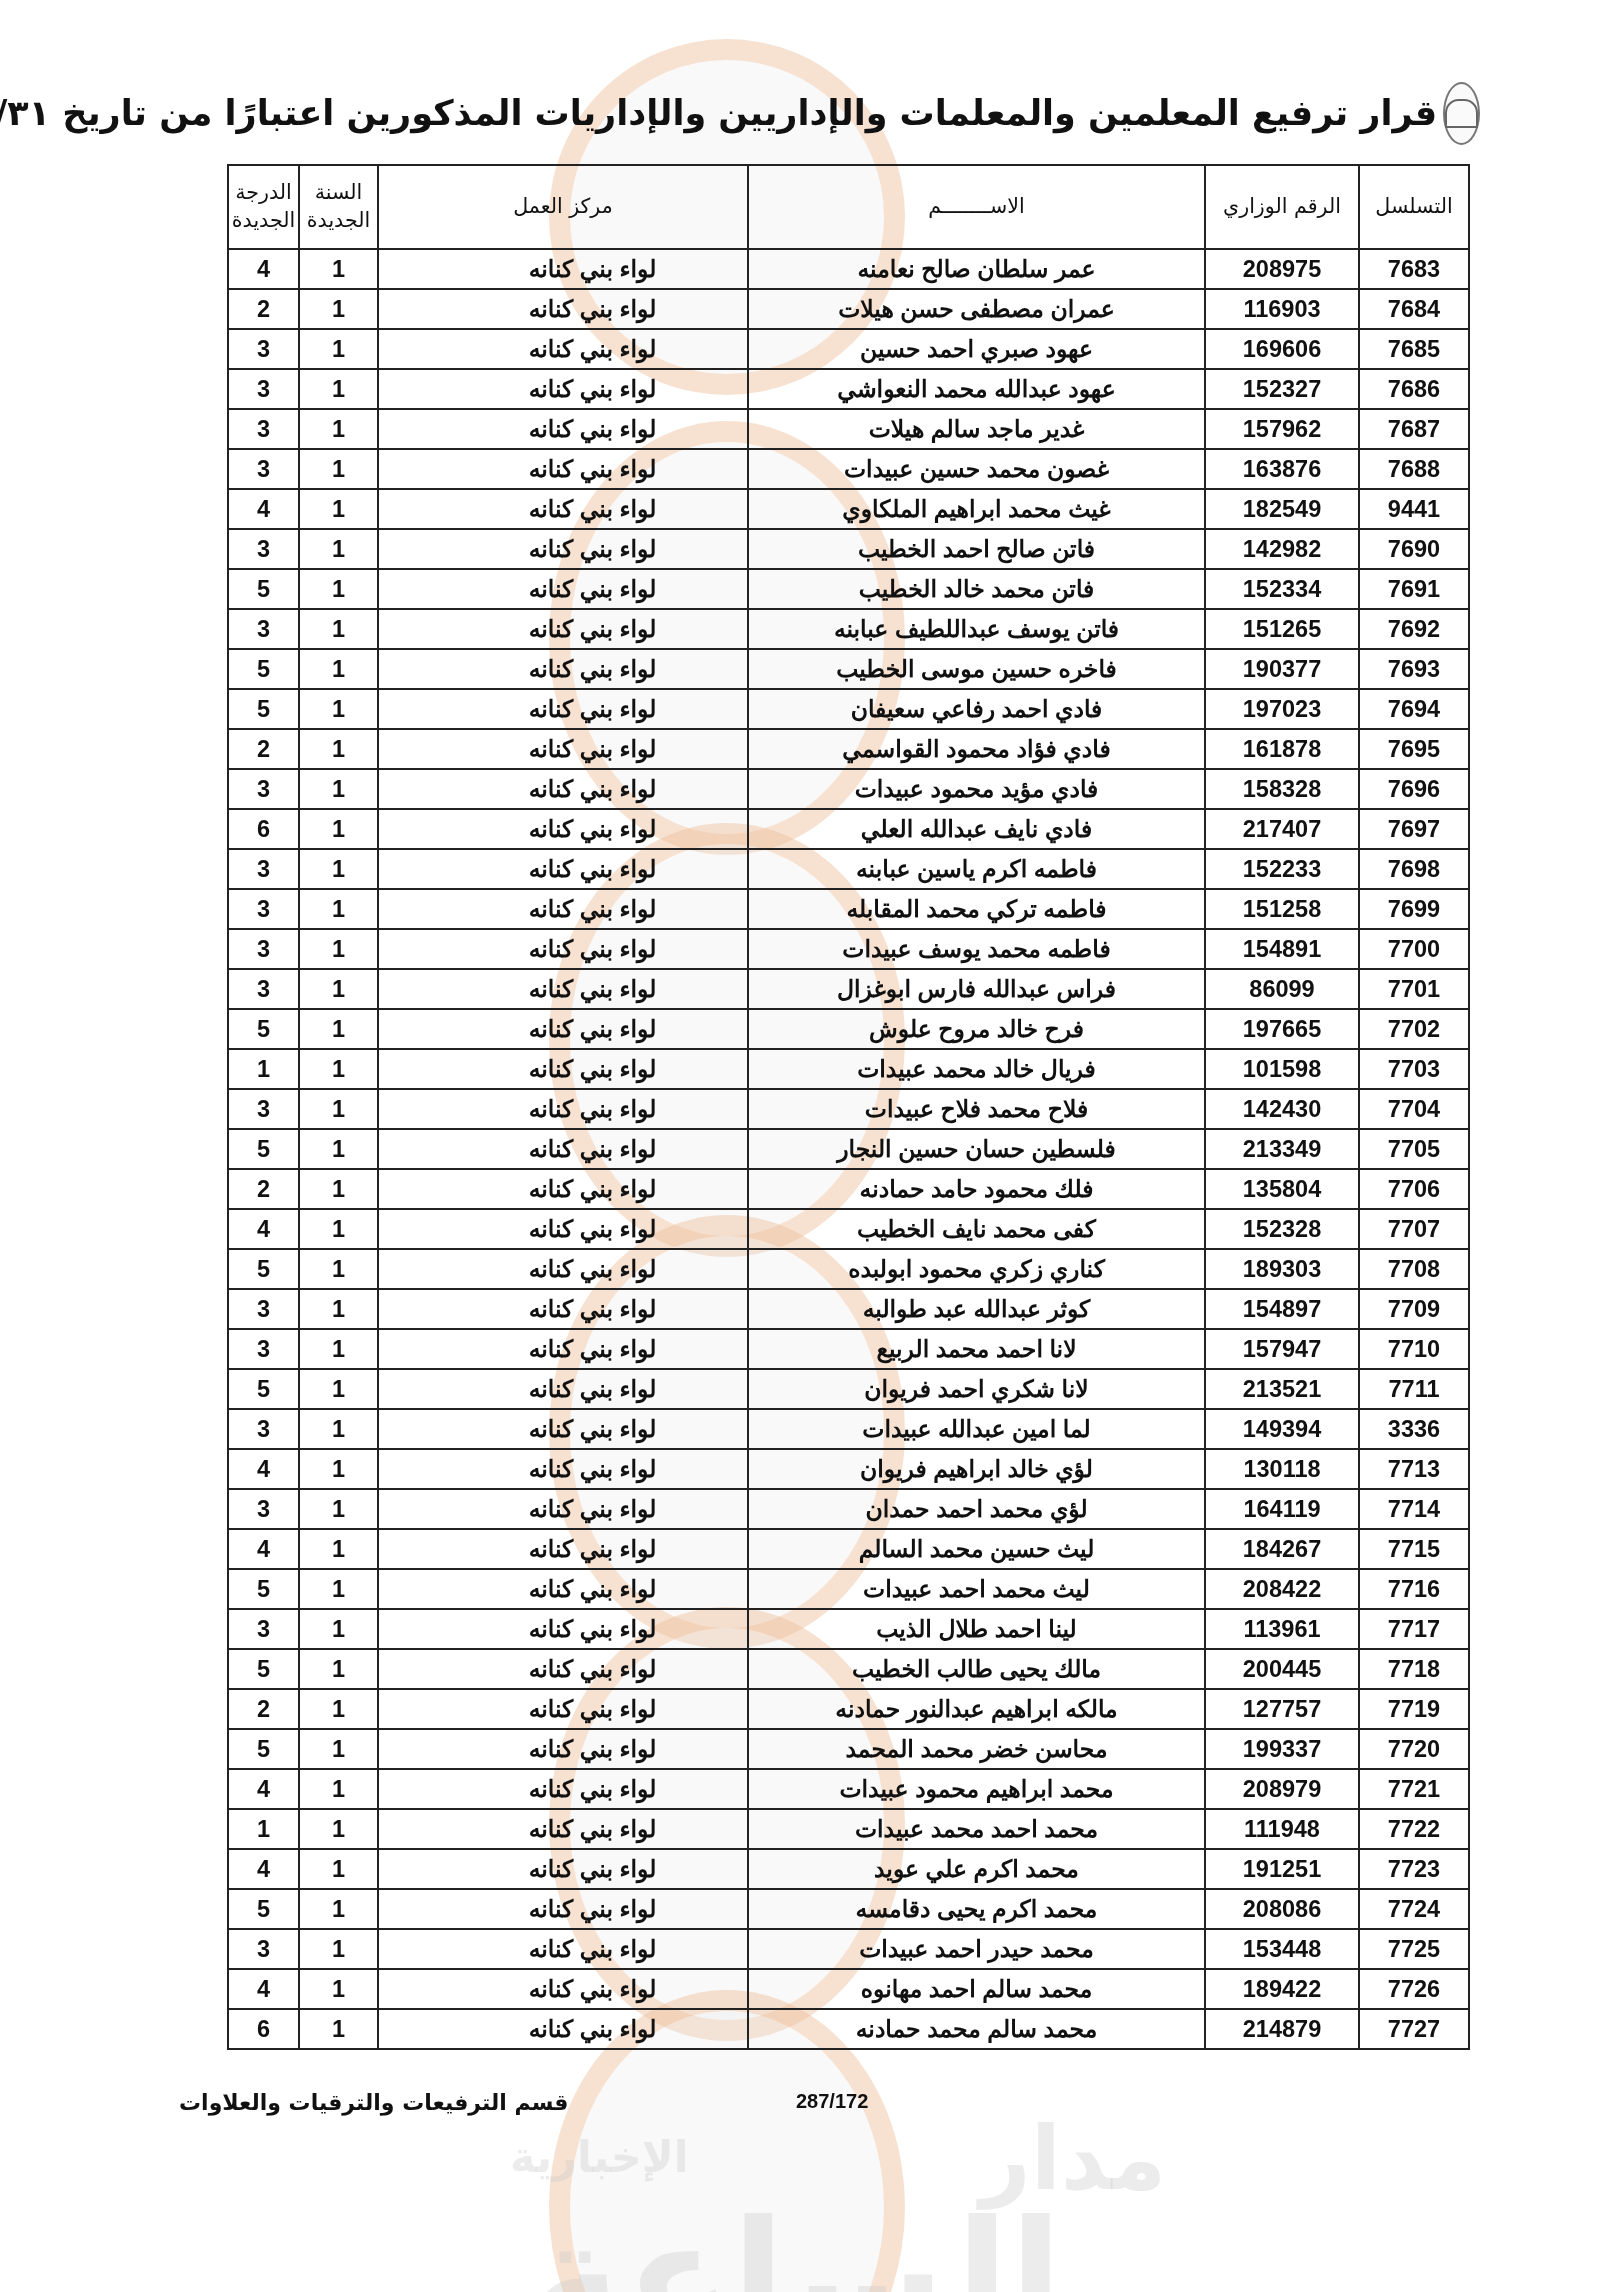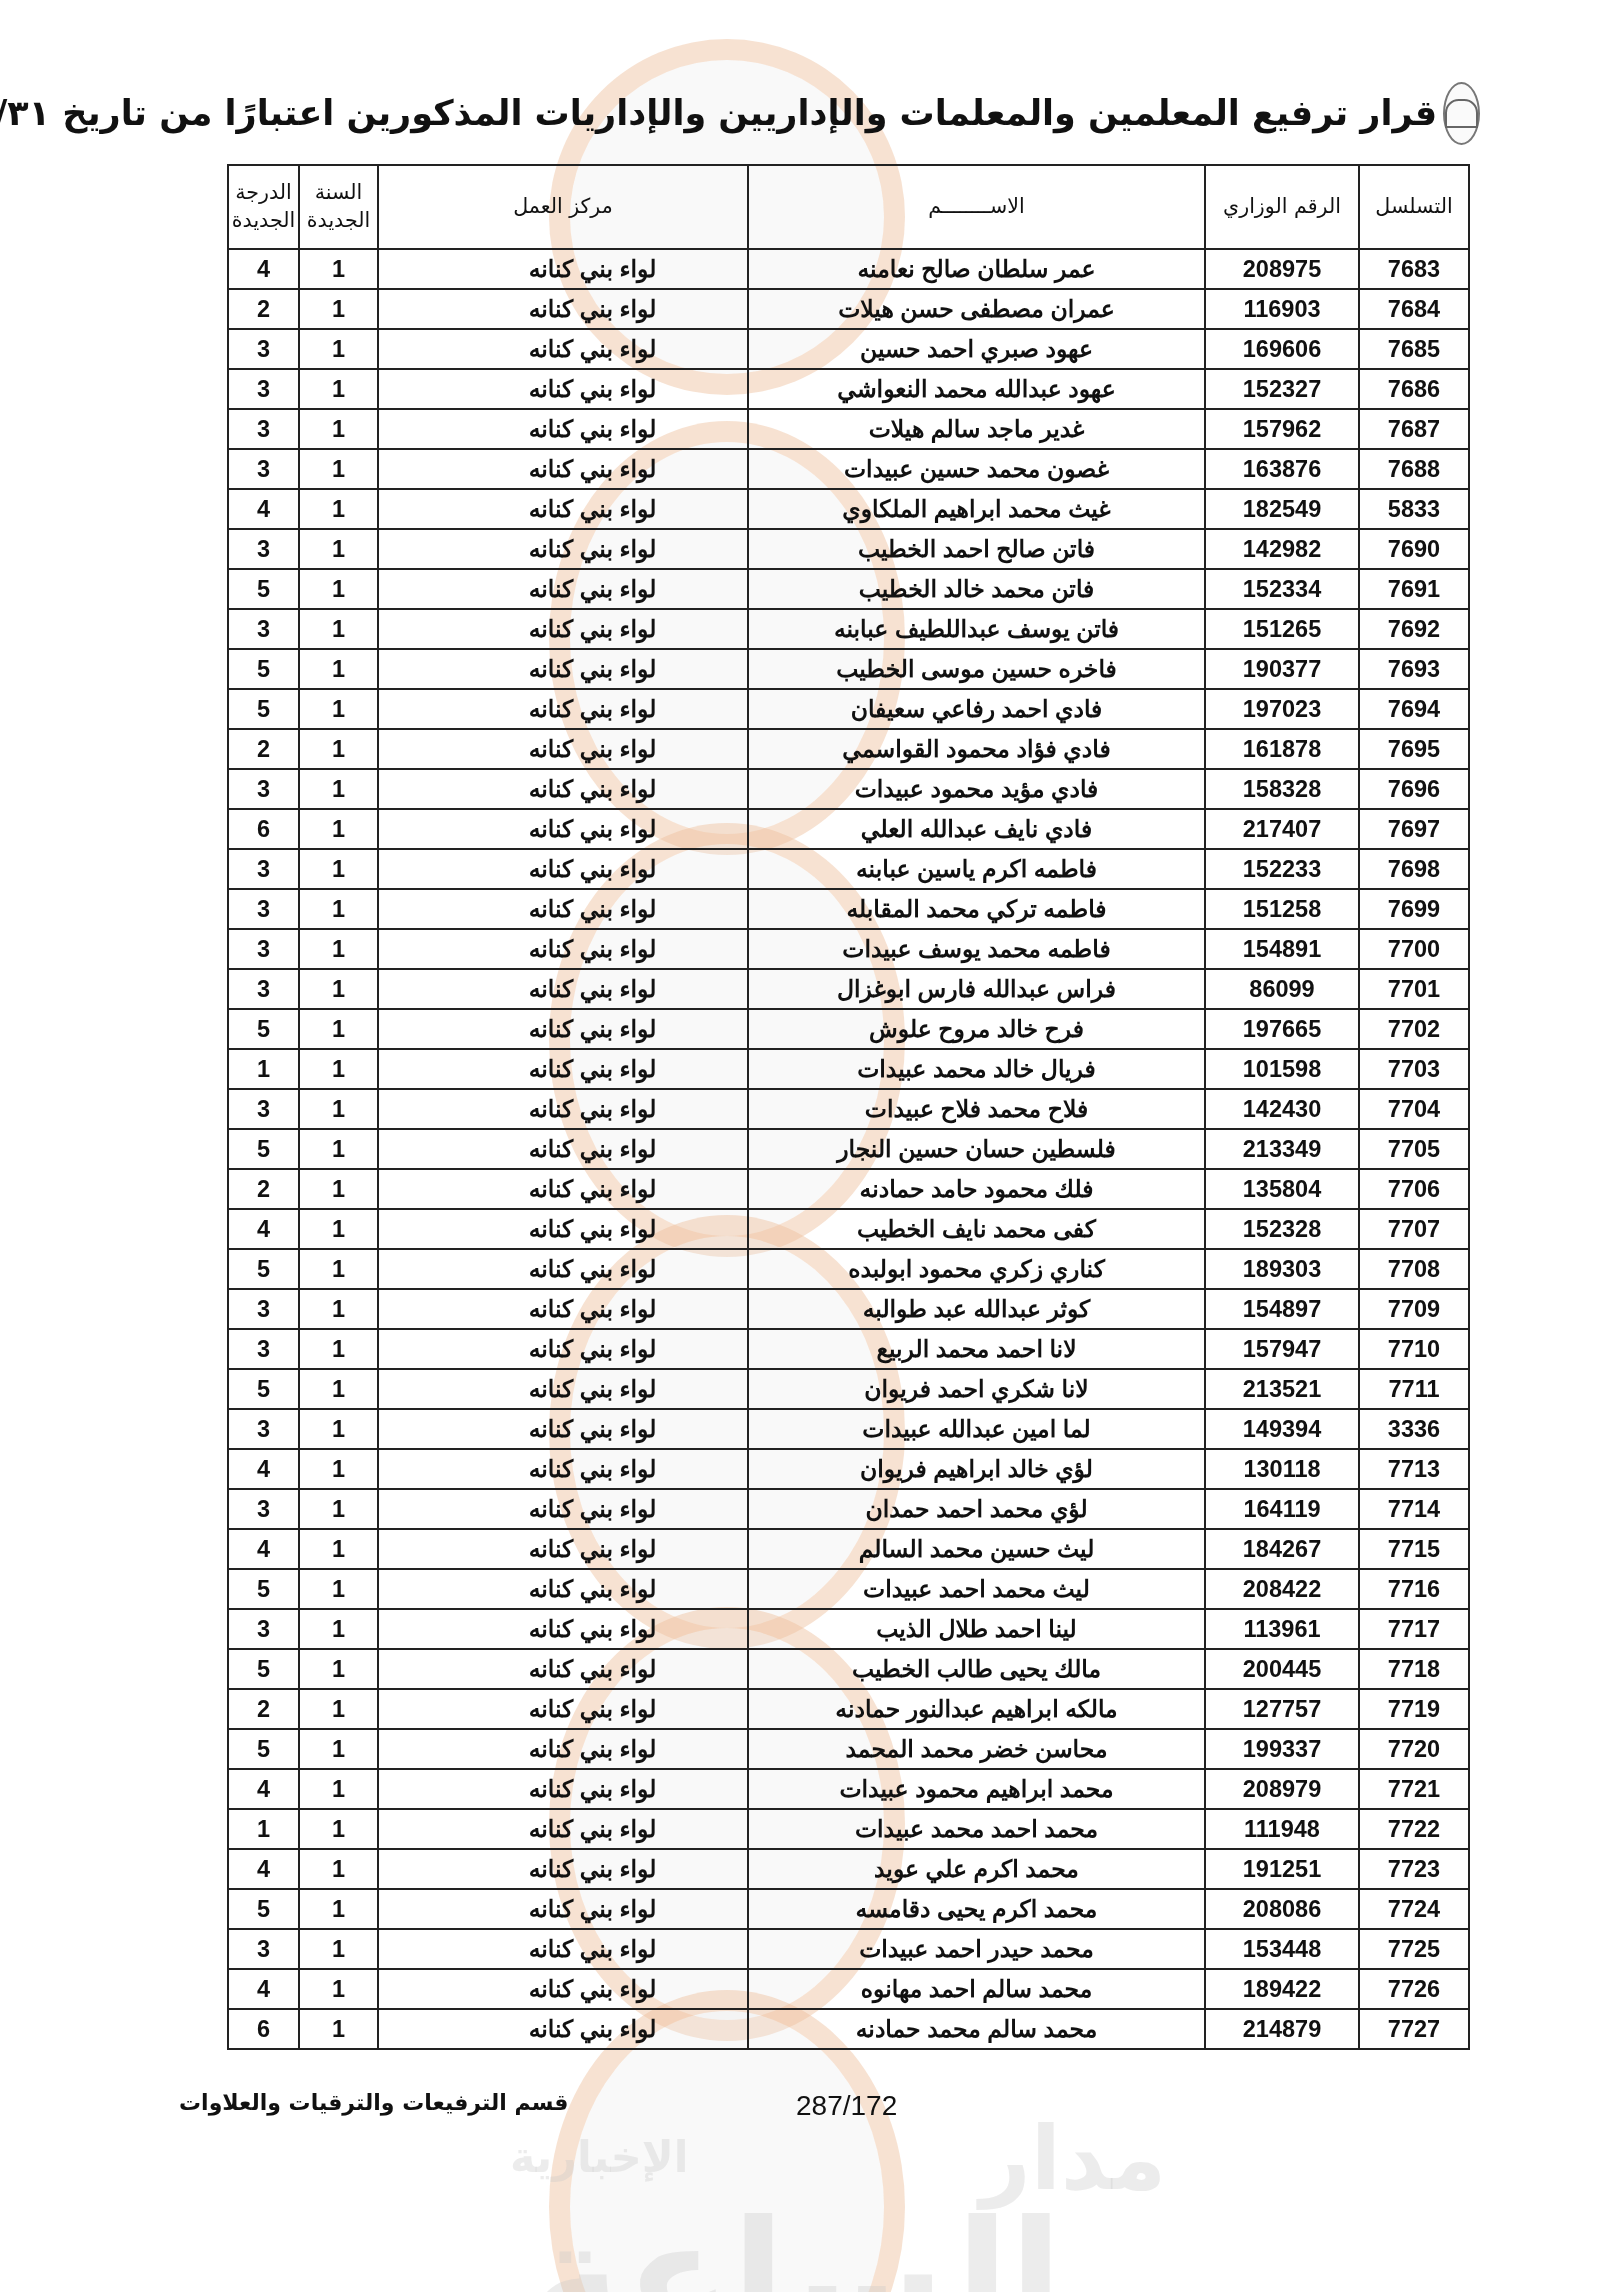--- a/index.html
+++ b/index.html
@@ -123,7 +123,7 @@
         <td class="num">3</td>
       </tr>
       <tr>
-        <td class="num">5833</td>
+        <td class="num">9441</td>
         <td class="num">182549</td>
         <td class="name">غيث محمد ابراهيم الملكاوي</td>
         <td class="center"><span>لواء بني كنانه</span></td>

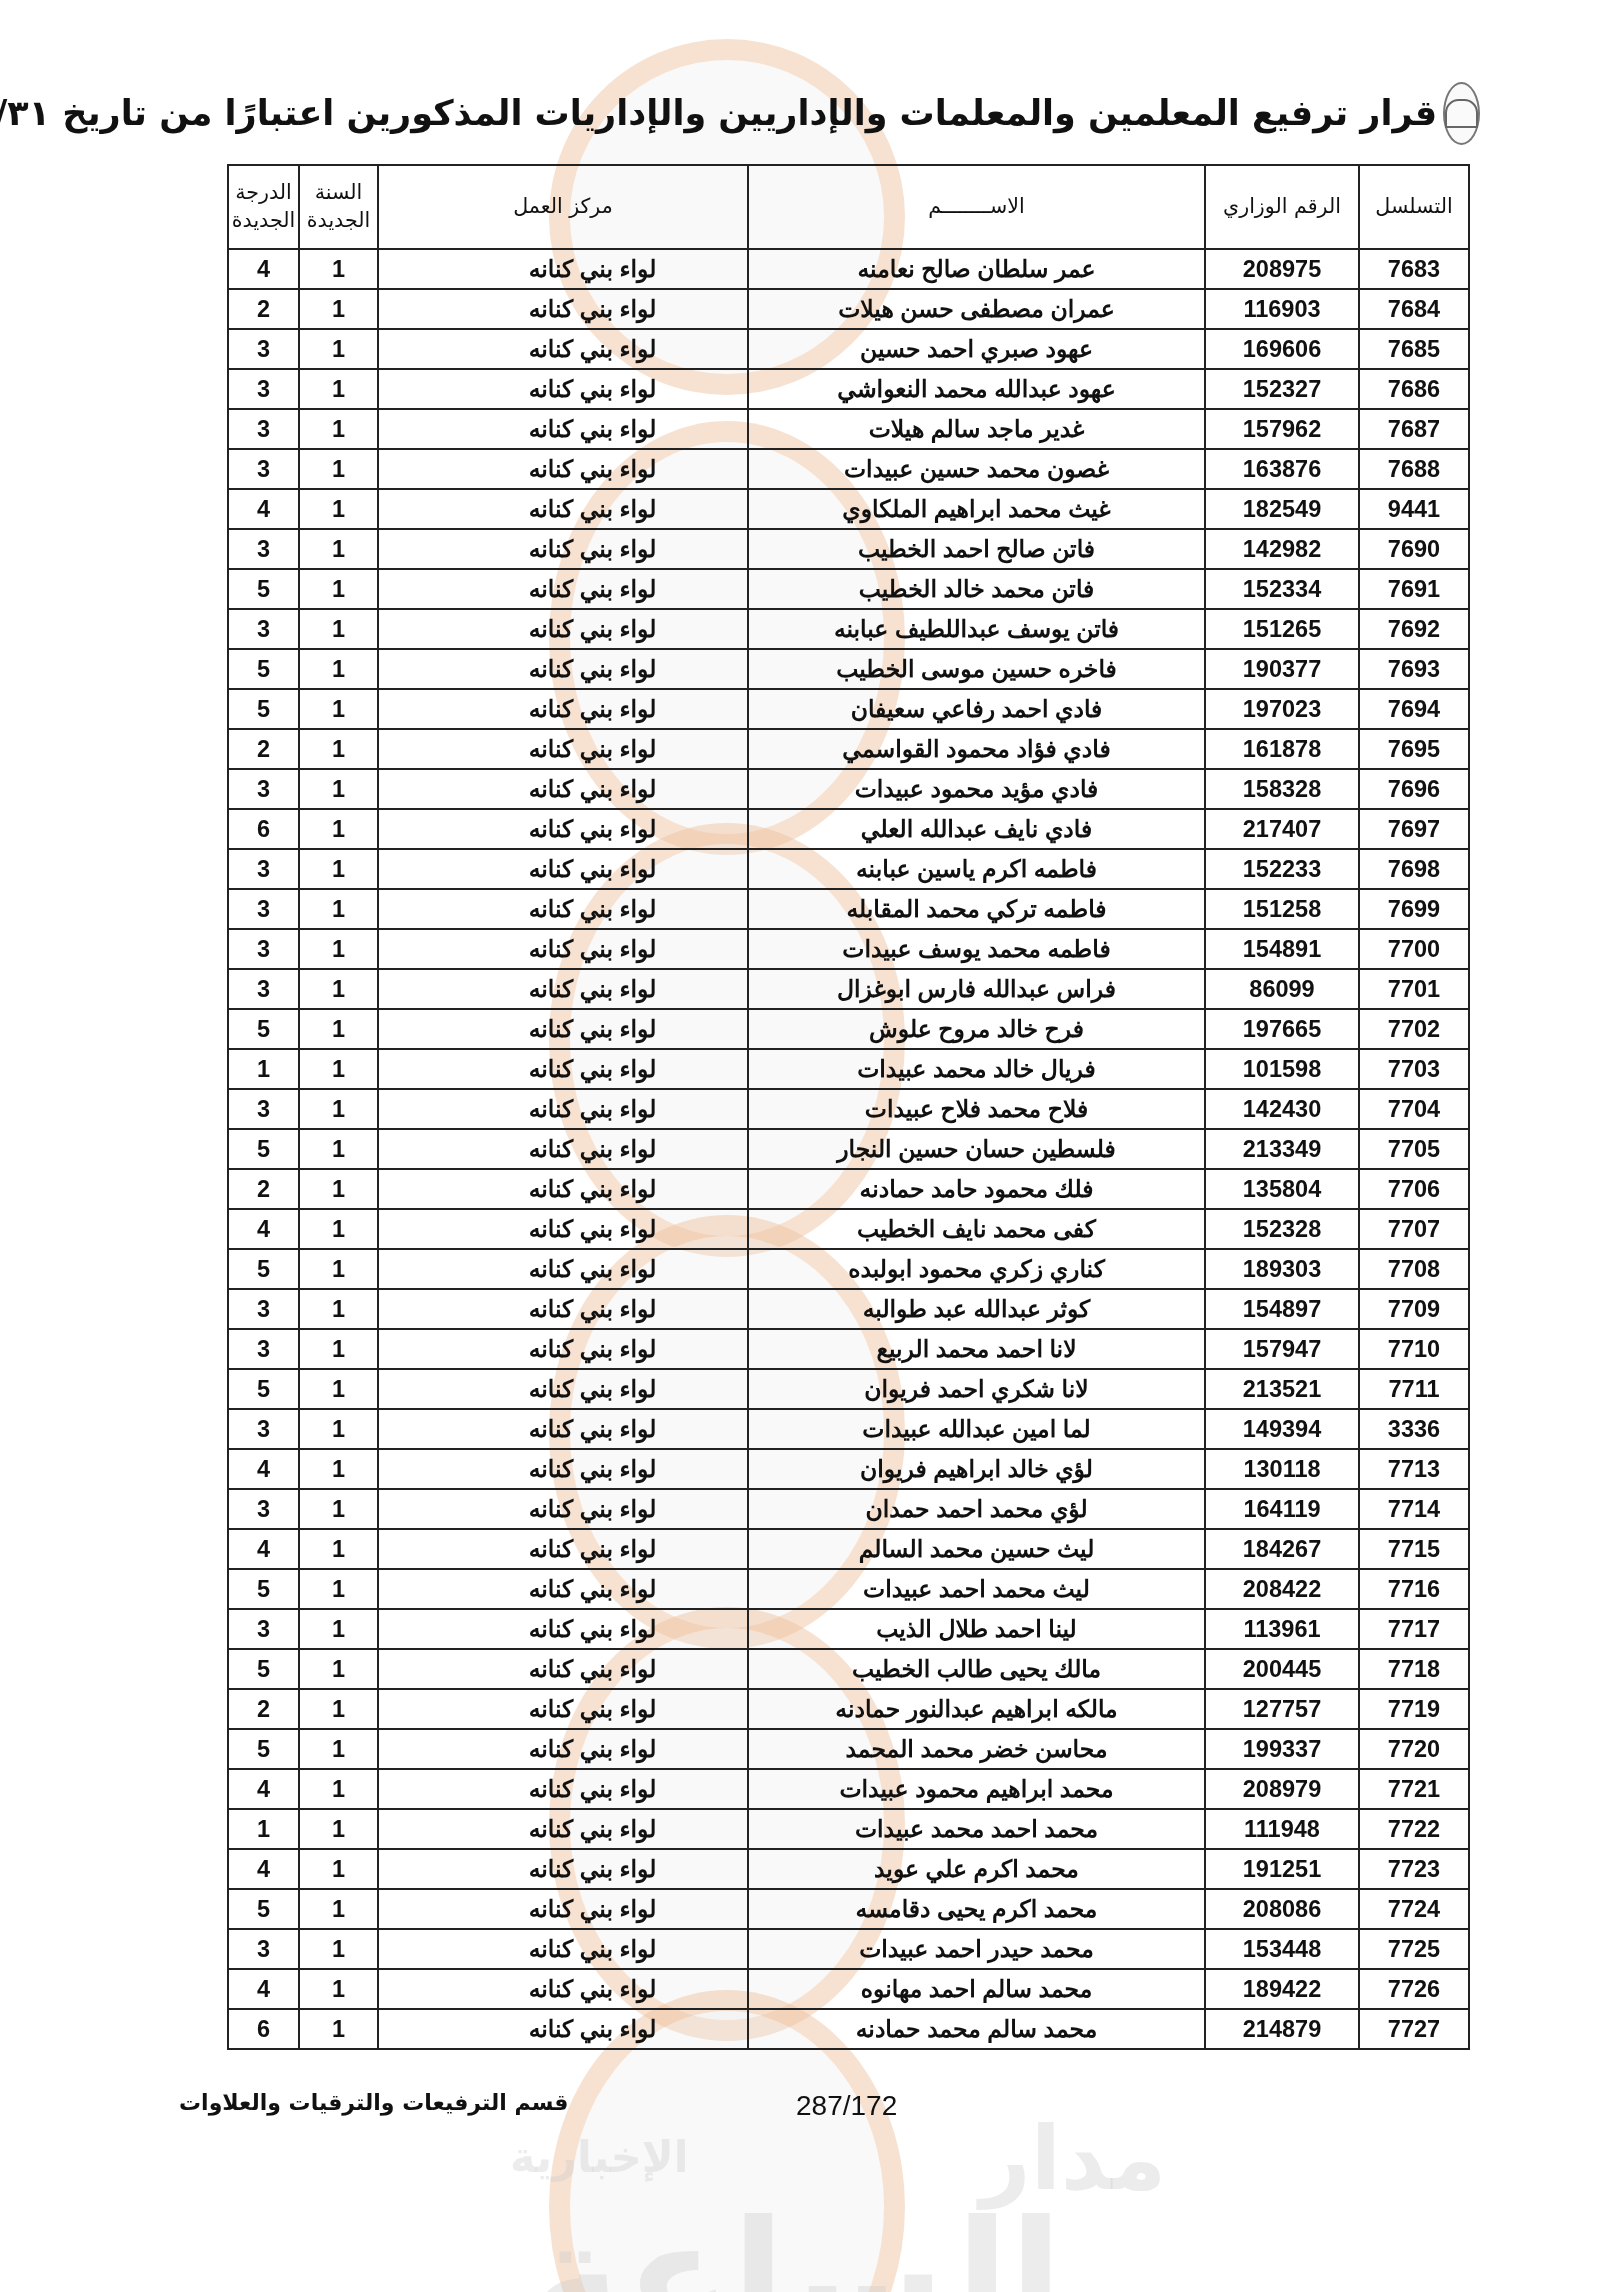--- a/index.html
+++ b/index.html
@@ -29,7 +29,7 @@
   td.center { text-align: right; padding-right: 0; }
   td.center span { display: inline-block; width: 100%; padding-left: 59px; box-sizing: border-box; }
   td.num { font-size: 25.5px; }
-  .footer-page { position: absolute; top: 2090px; left: 796px; font-size: 28px; font-weight: normal;
+  .footer-page { position: absolute; top: 2090px; left: 796px; font-size: 20px; font-weight: bold;
                  font-family: "Liberation Sans", sans-serif; z-index: 2; }
   .footer-dept { position: absolute; top: 2090px; left: 179px; font-size: 22px; font-weight: bold;
                  direction: rtl; font-family: "DejaVu Sans", sans-serif; z-index: 2; }

